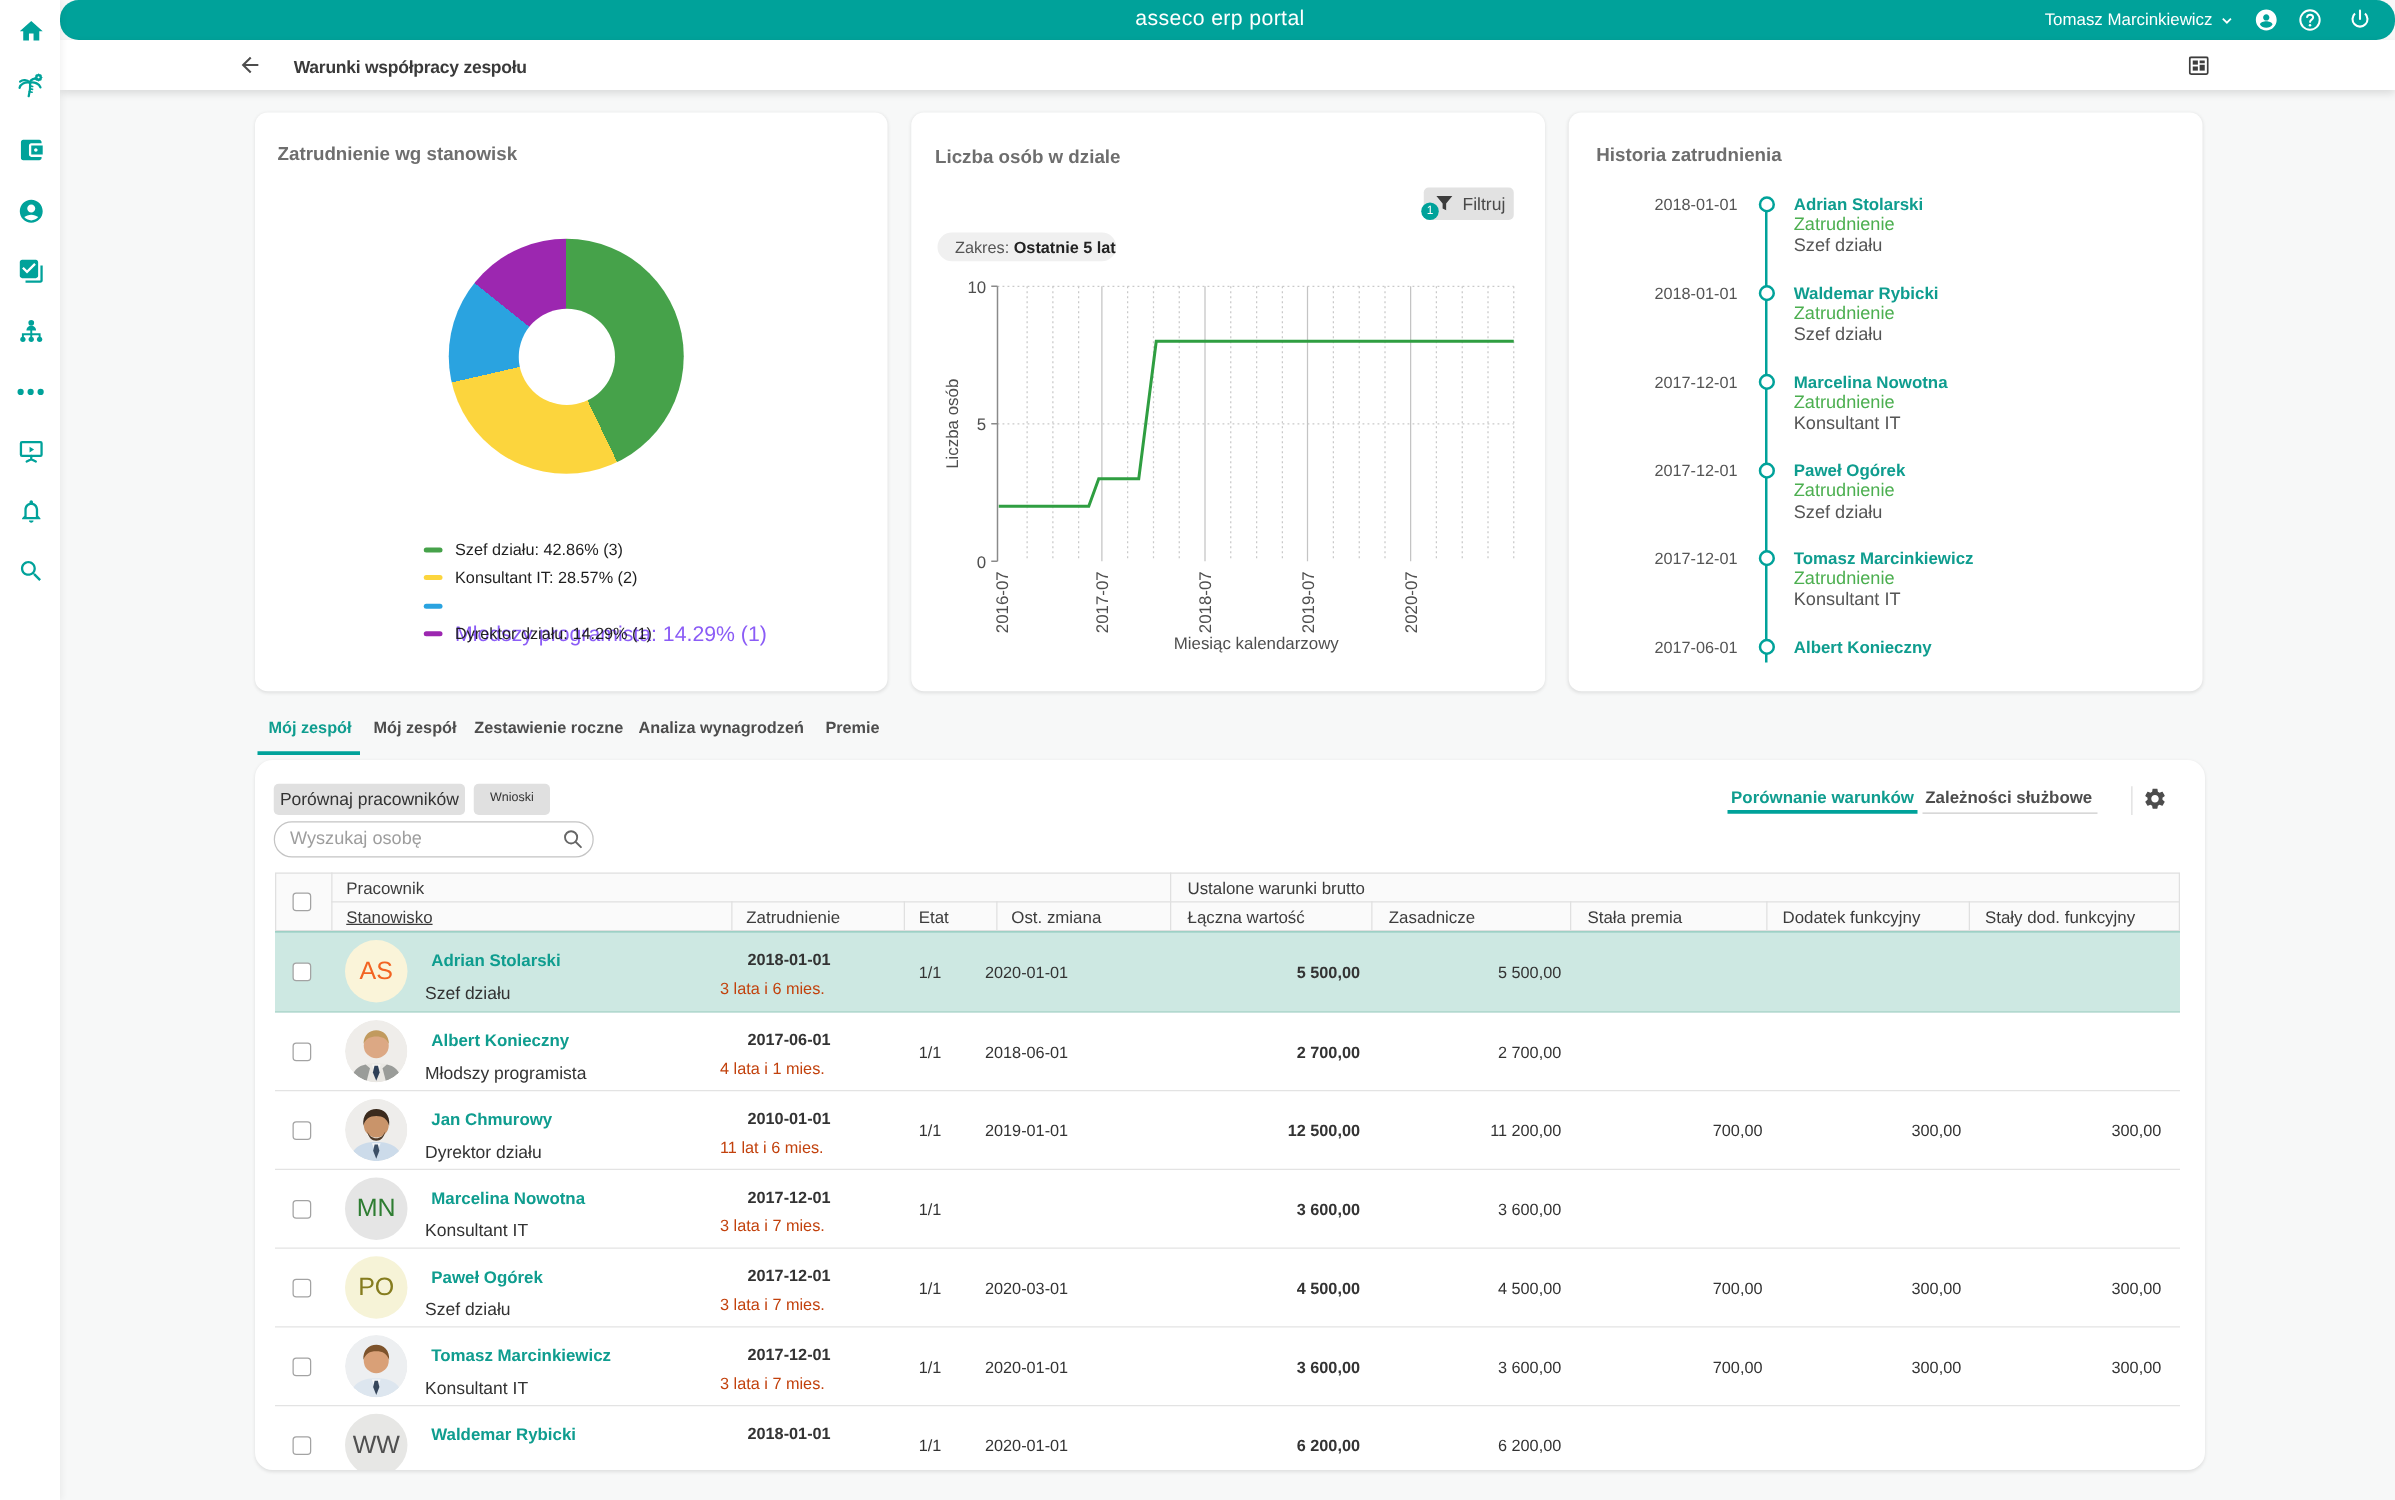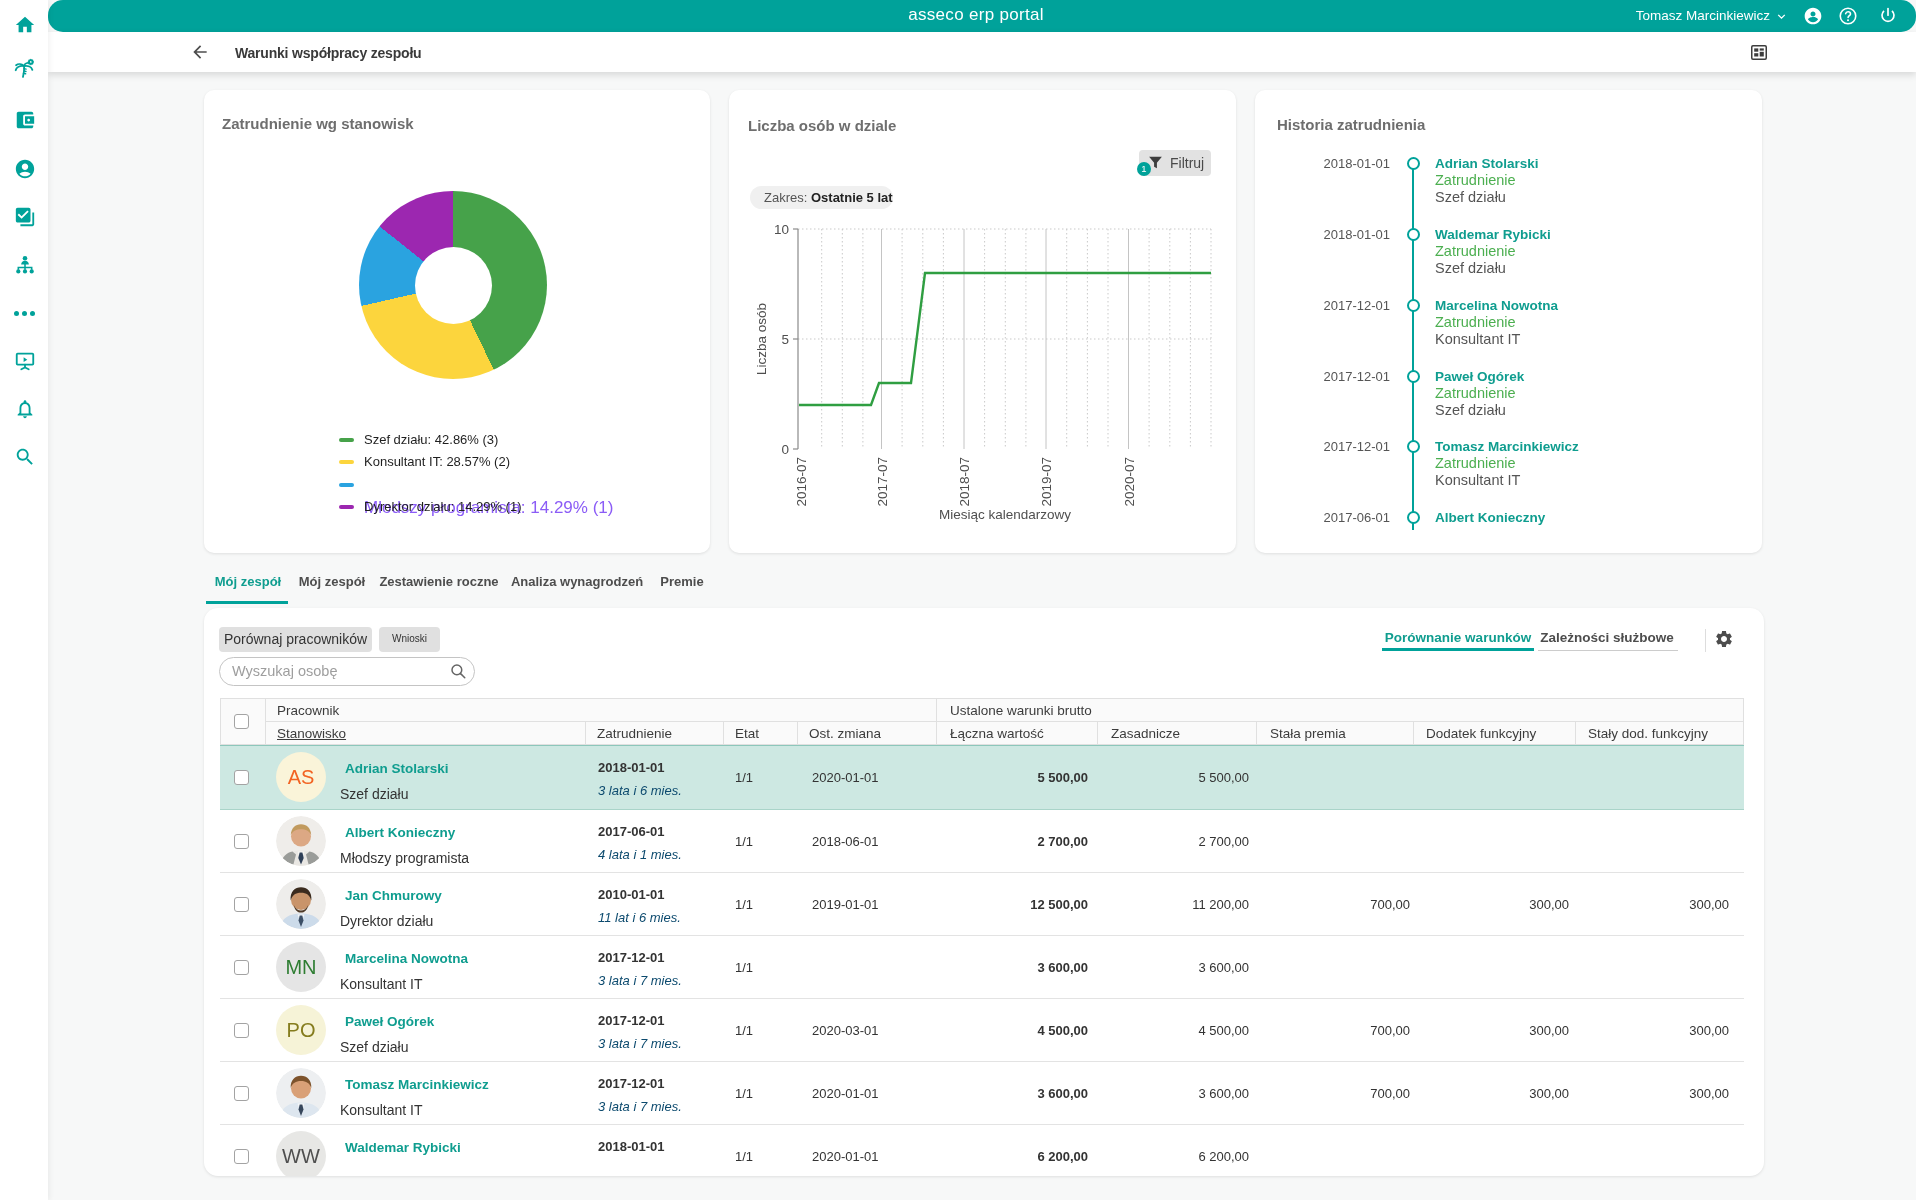--- a/index.html
+++ b/index.html
@@ -28,7 +28,7 @@
   .d1 { position:absolute; left:378px; top:14px; font-weight:bold; }
   .d2 { position:absolute; left:378px; top:37px; color:#0c4a6e;font-style:italic; }
   .et { position:absolute; left:515px; top:24px; }
-  .oz { position:absolute; left:592px; top:24px; }
+  .oz { position:absolute; left:568px; top:24px; }
   .v1 { position:absolute; left:718px; width:150px; top:24px; text-align:right; font-weight:bold; }
   .v2 { position:absolute; left:879px; width:150px; top:24px; text-align:right; }
   .v3 { position:absolute; left:1040px; width:150px; top:24px; text-align:right; }

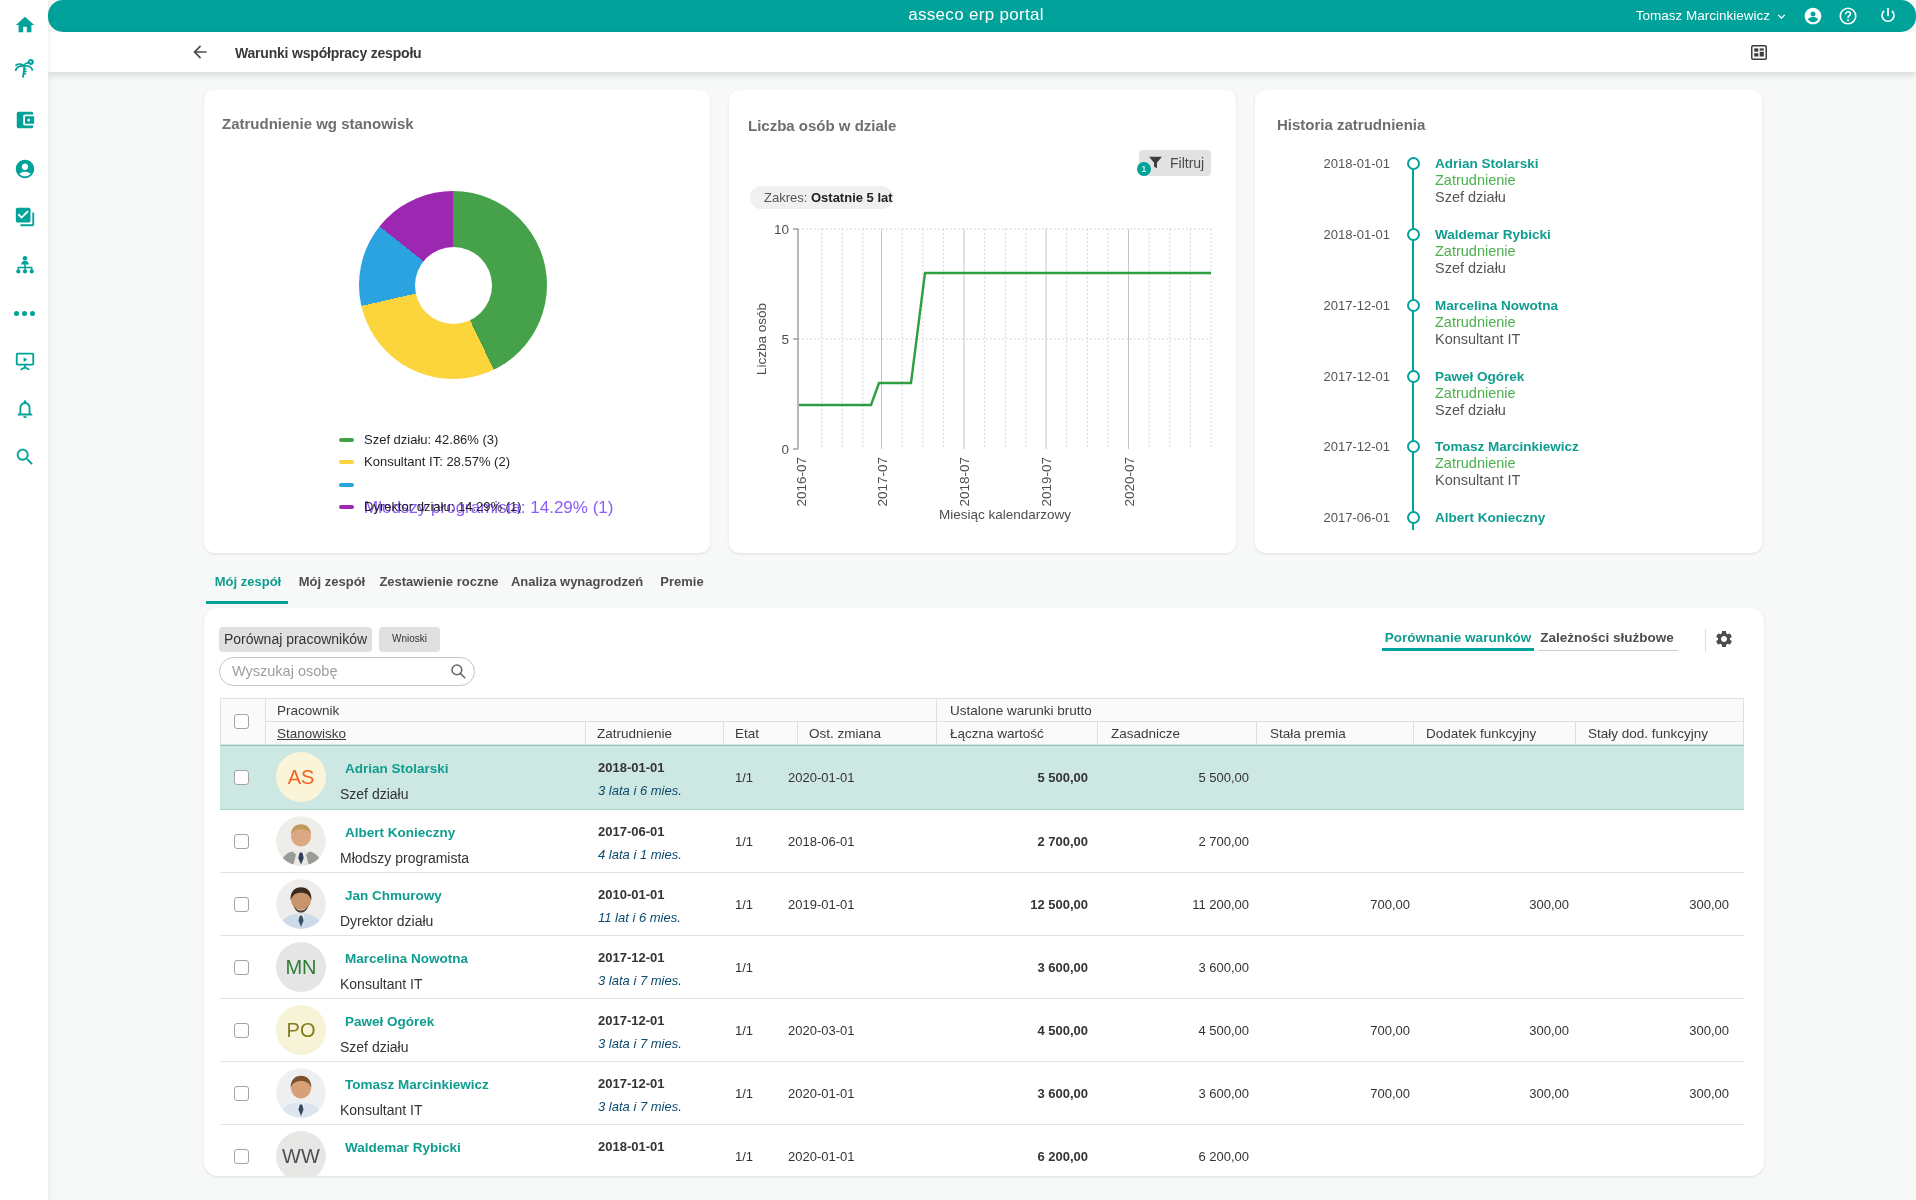--- a/index.html
+++ b/index.html
@@ -26,7 +26,7 @@
   .nm { position:absolute; left:125px; top:15px; font-size:13.5px; font-weight:bold; color:#0f9d8f; }
   .ps { position:absolute; left:120px; top:40px; font-size:14px; color:#333; }
   .d1 { position:absolute; left:378px; top:14px; font-weight:bold; }
-  .d2 { position:absolute; left:378px; top:37px; color:#0c4a6e;font-style:italic; }
+  .d2 { position:absolute; left:356px; top:37px; color:#c2410c; }
   .et { position:absolute; left:515px; top:24px; }
   .oz { position:absolute; left:568px; top:24px; }
   .v1 { position:absolute; left:718px; width:150px; top:24px; text-align:right; font-weight:bold; }

